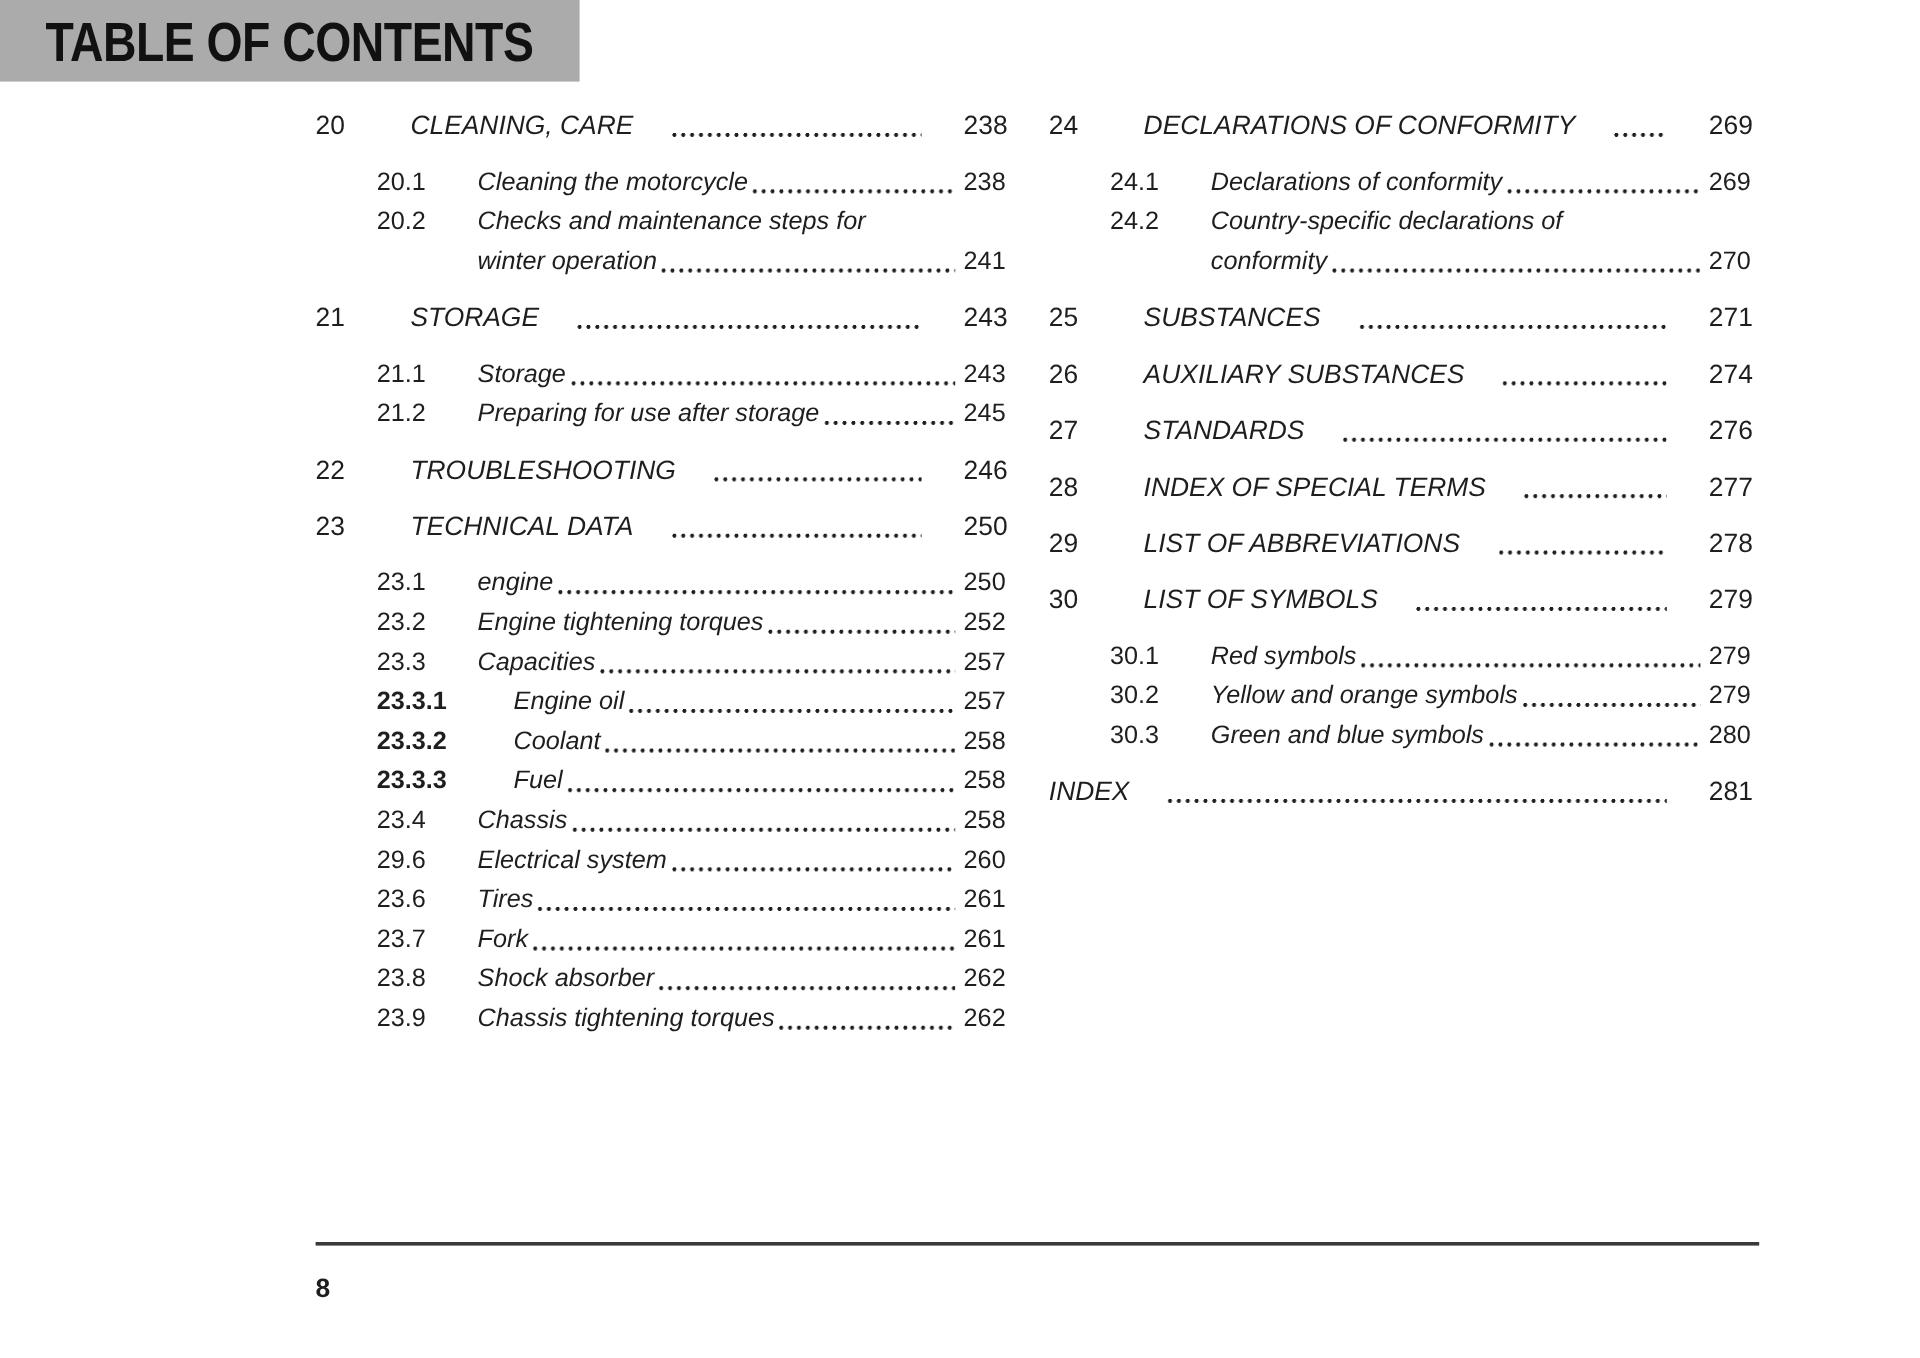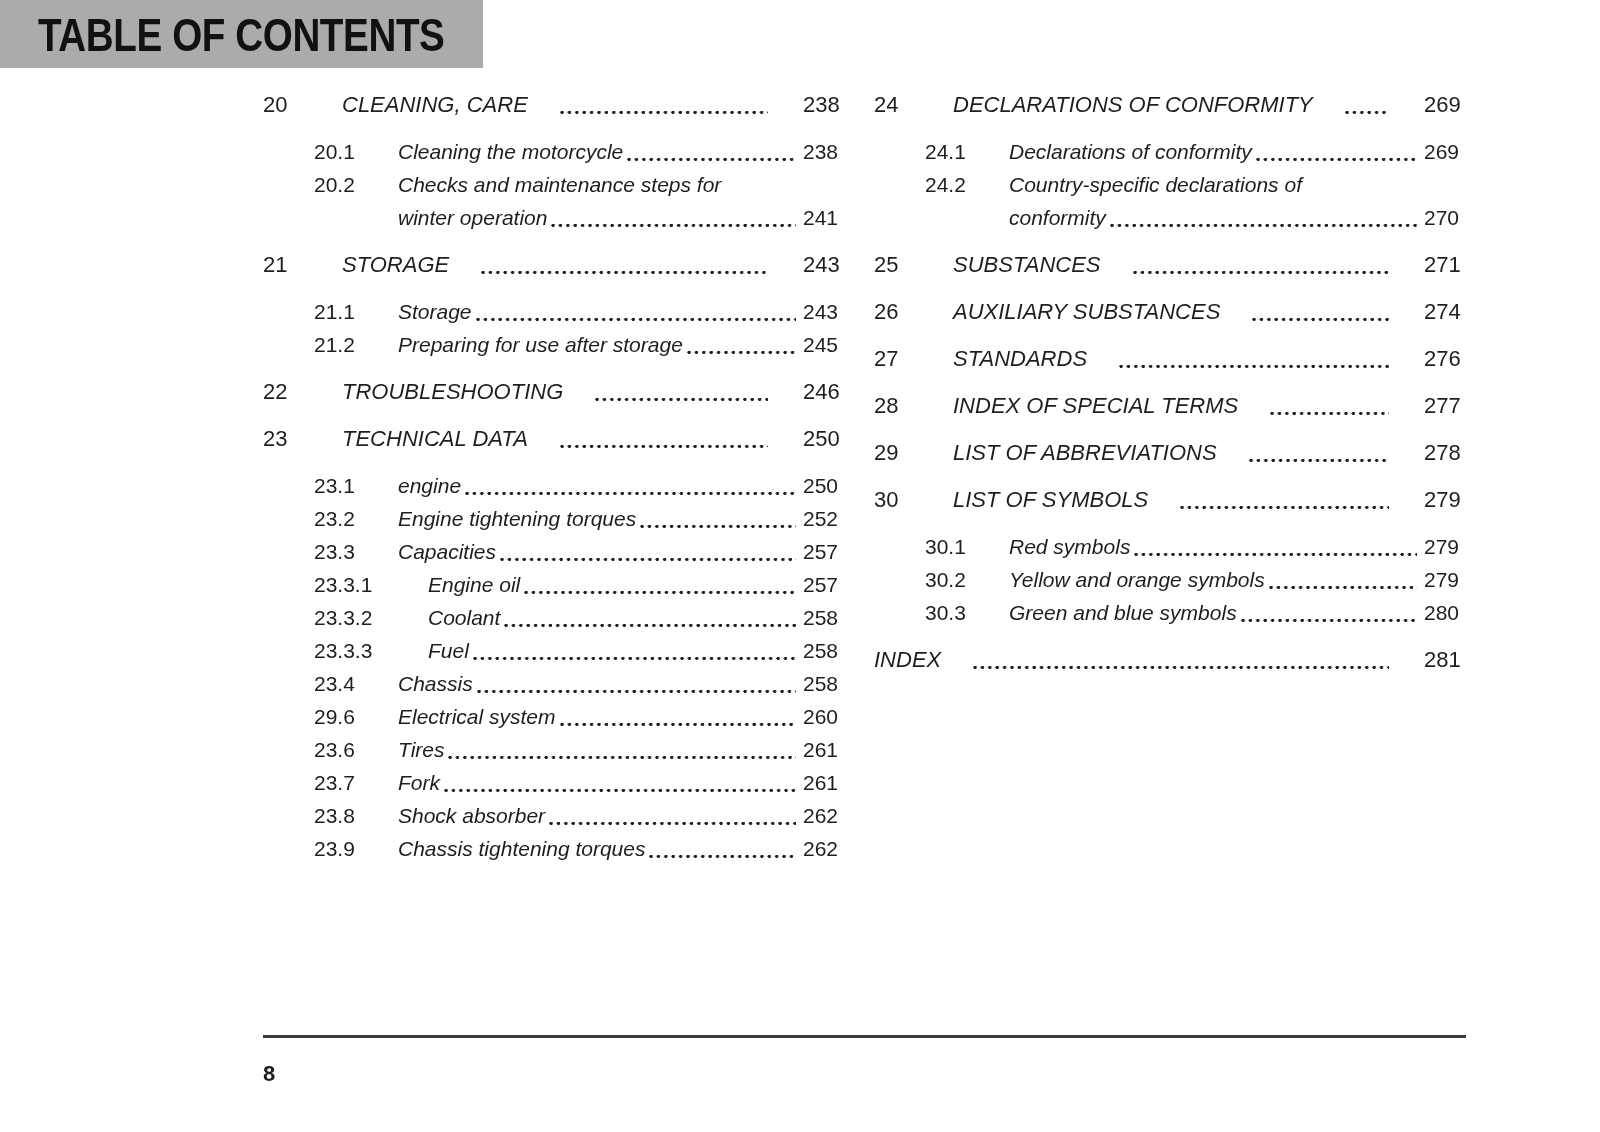--- a/index.html
+++ b/index.html
@@ -51,7 +51,7 @@
   .chapter .num { width: 51px; }
   .sub, .subsub, .cont { padding-left: 51px; }
   .sub .num { width: 84px; }
-  .subsub .num { width: 114px; }
+  .subsub .num { width: 114px; font-weight: bold; }
   .cont { padding-left: 135px; }
   .title { white-space: nowrap; font-style: italic; }
 

